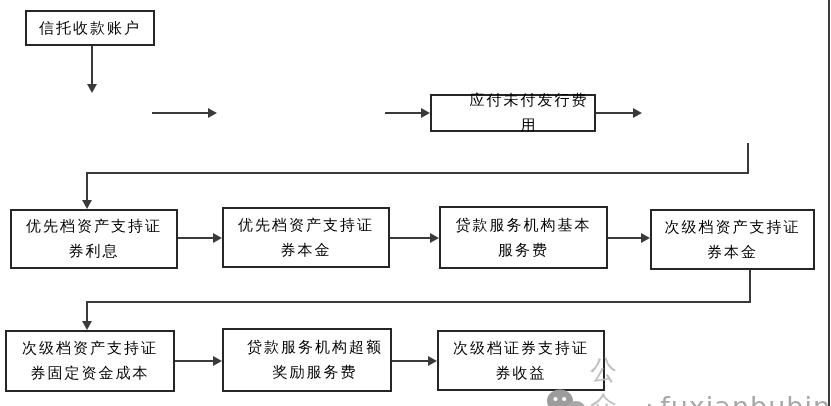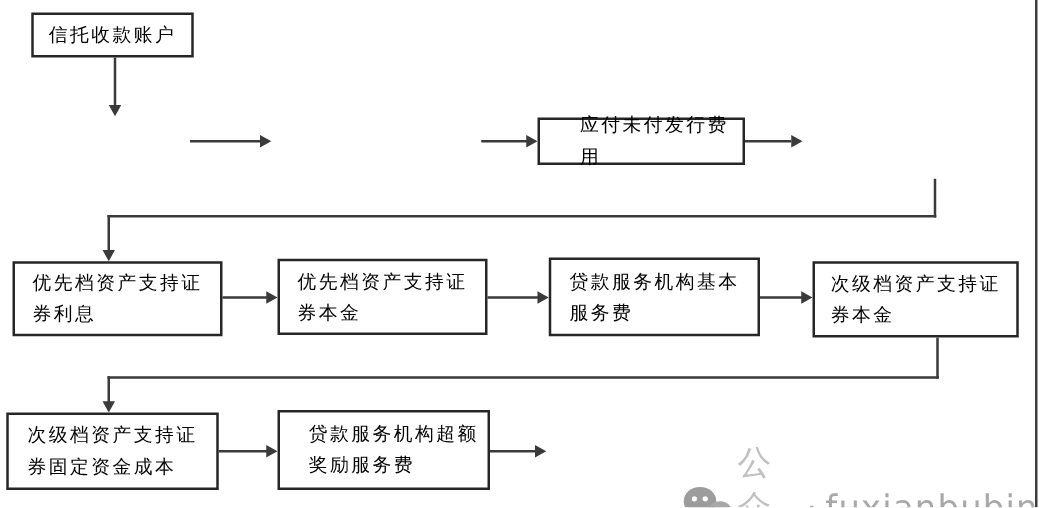--- a/index.html
+++ b/index.html
@@ -24,6 +24,7 @@
     display: flex;
     align-items: center;
     justify-content: center;
+    text-align: center;
     color: #000000;
     font-size: 15px;
     letter-spacing: 2px;

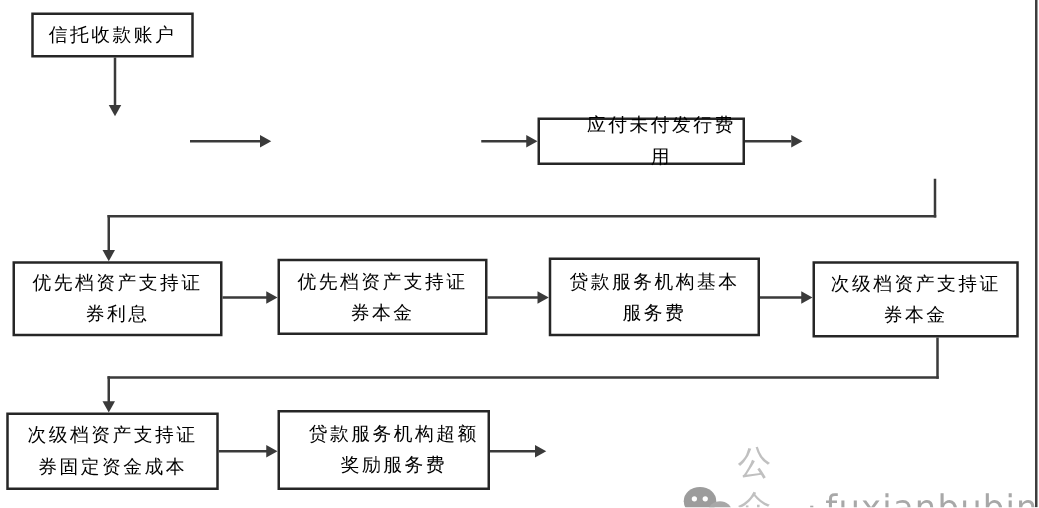--- a/index.html
+++ b/index.html
@@ -103,6 +103,8 @@
 券固定资金成本</div>
   <div class="node n-svc-exc">贷款服务机构超额
 奖励服务费</div>
+  <div class="node n-sub-inc">次级档证券支持证
+券收益</div>
 
   <div>
     <div class="seg" style="left:91px; top:46px; width:2px; height:39px;"></div>

